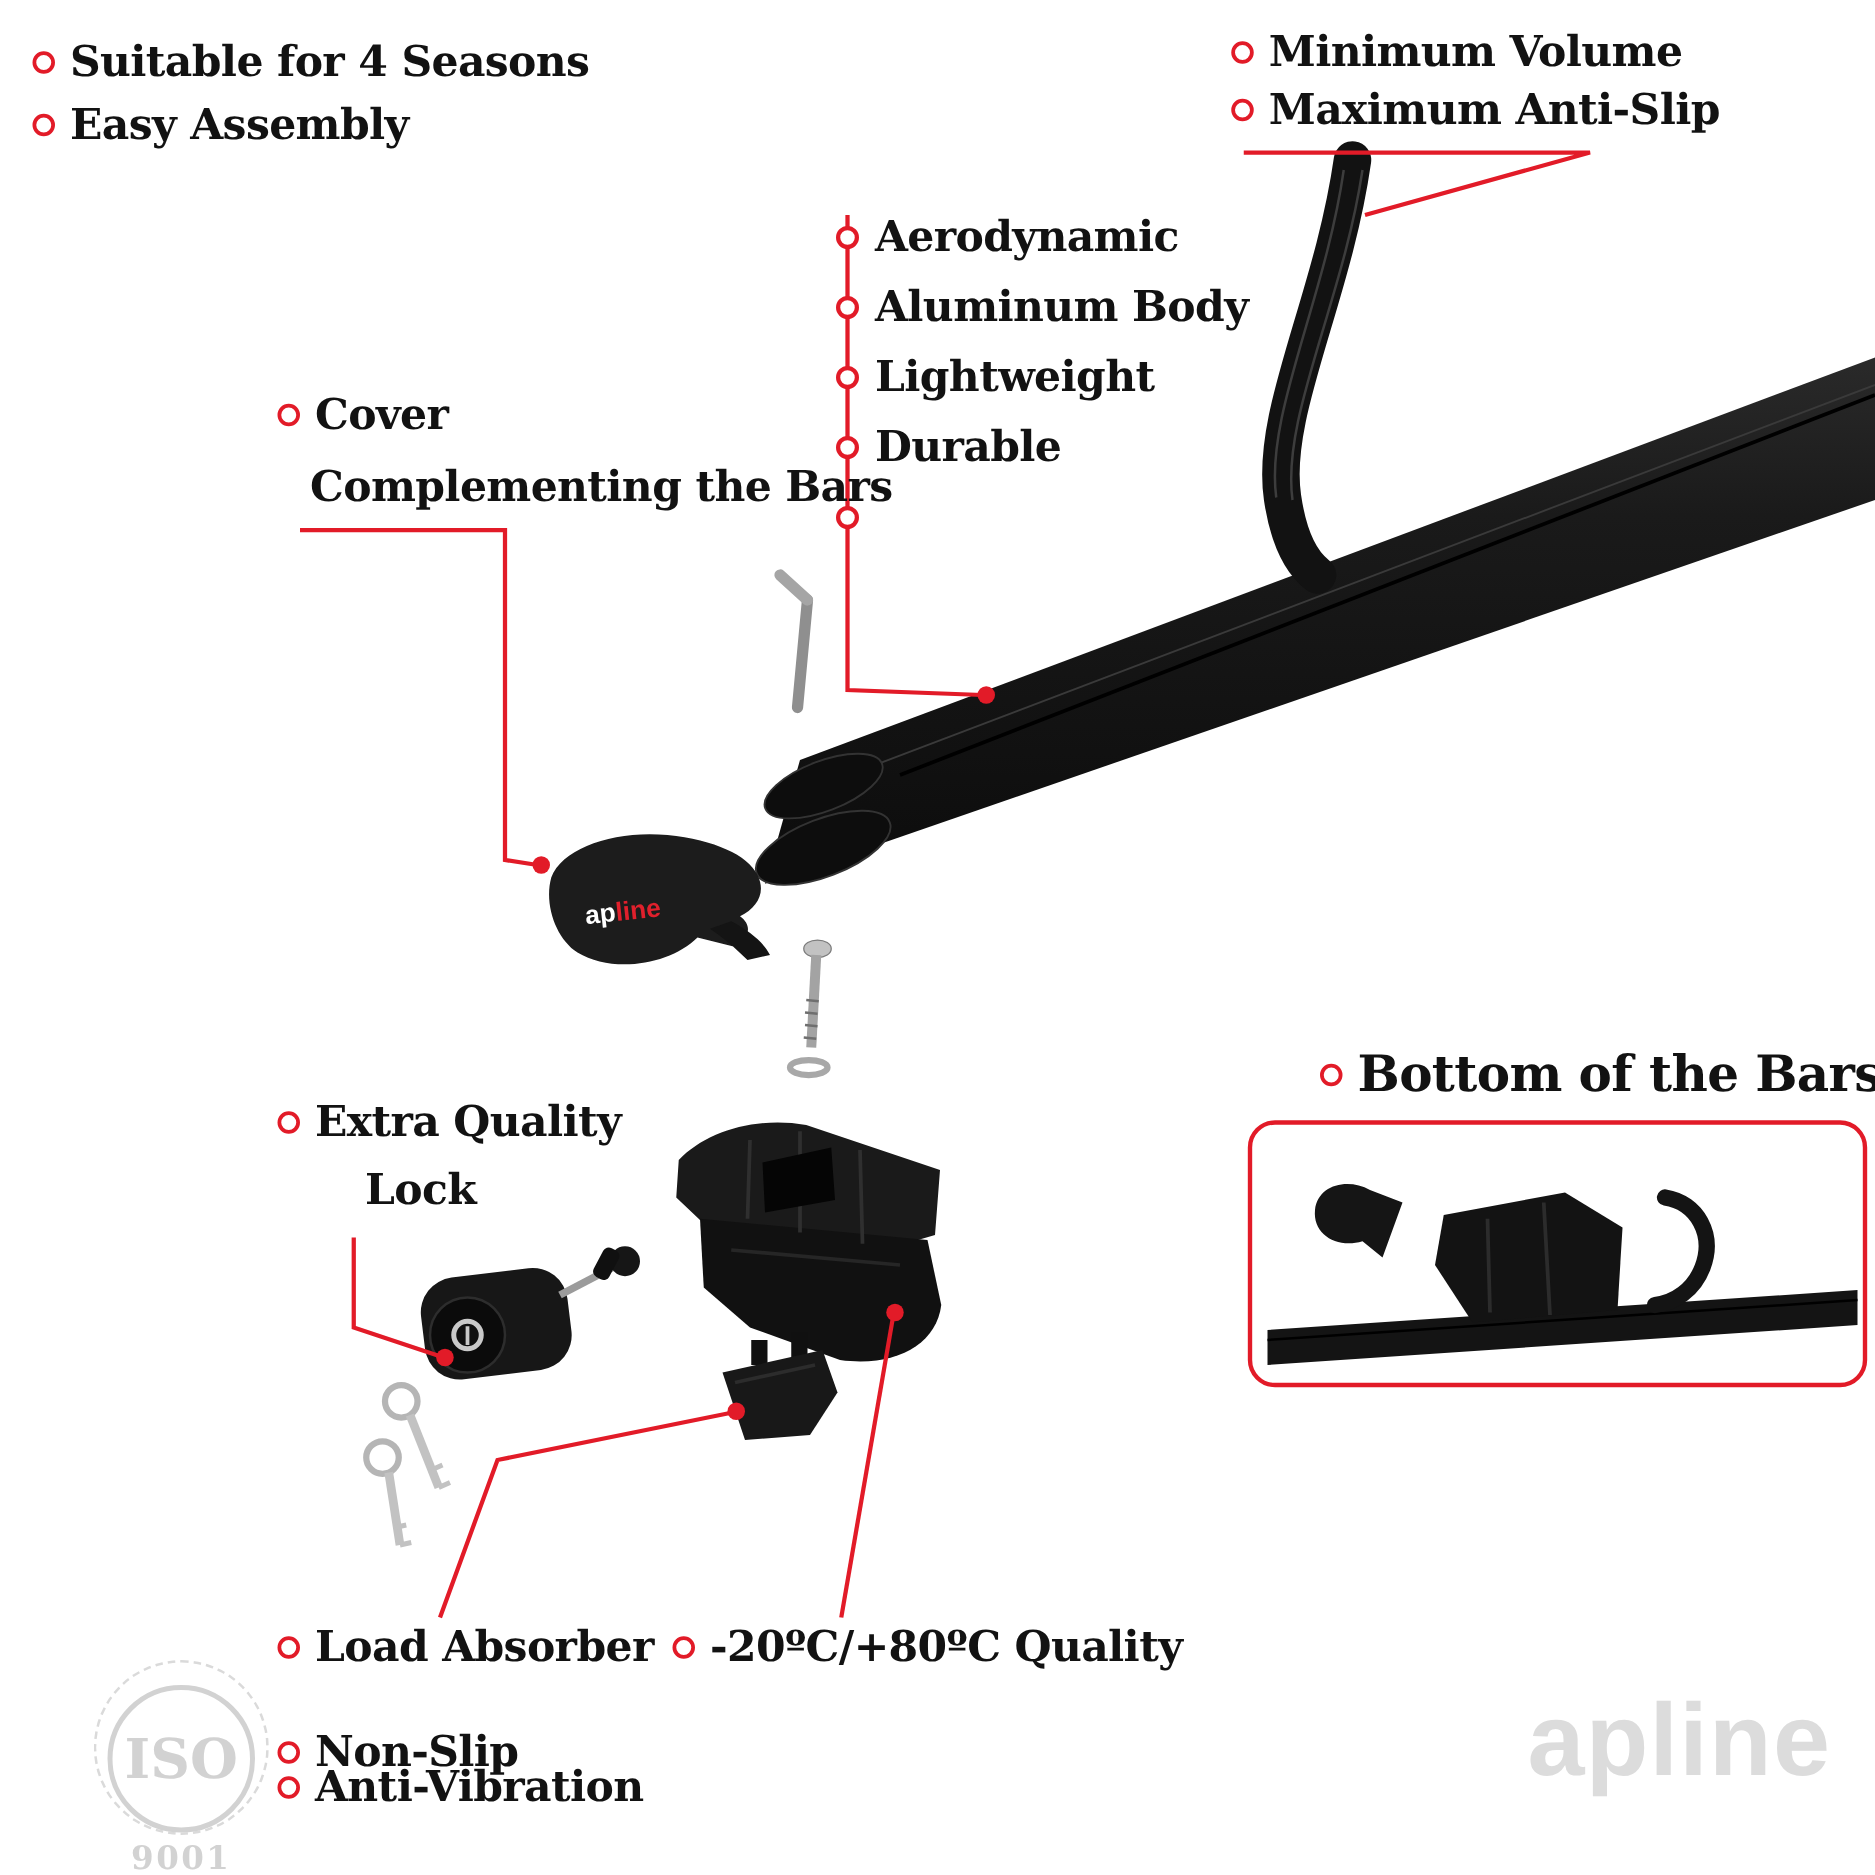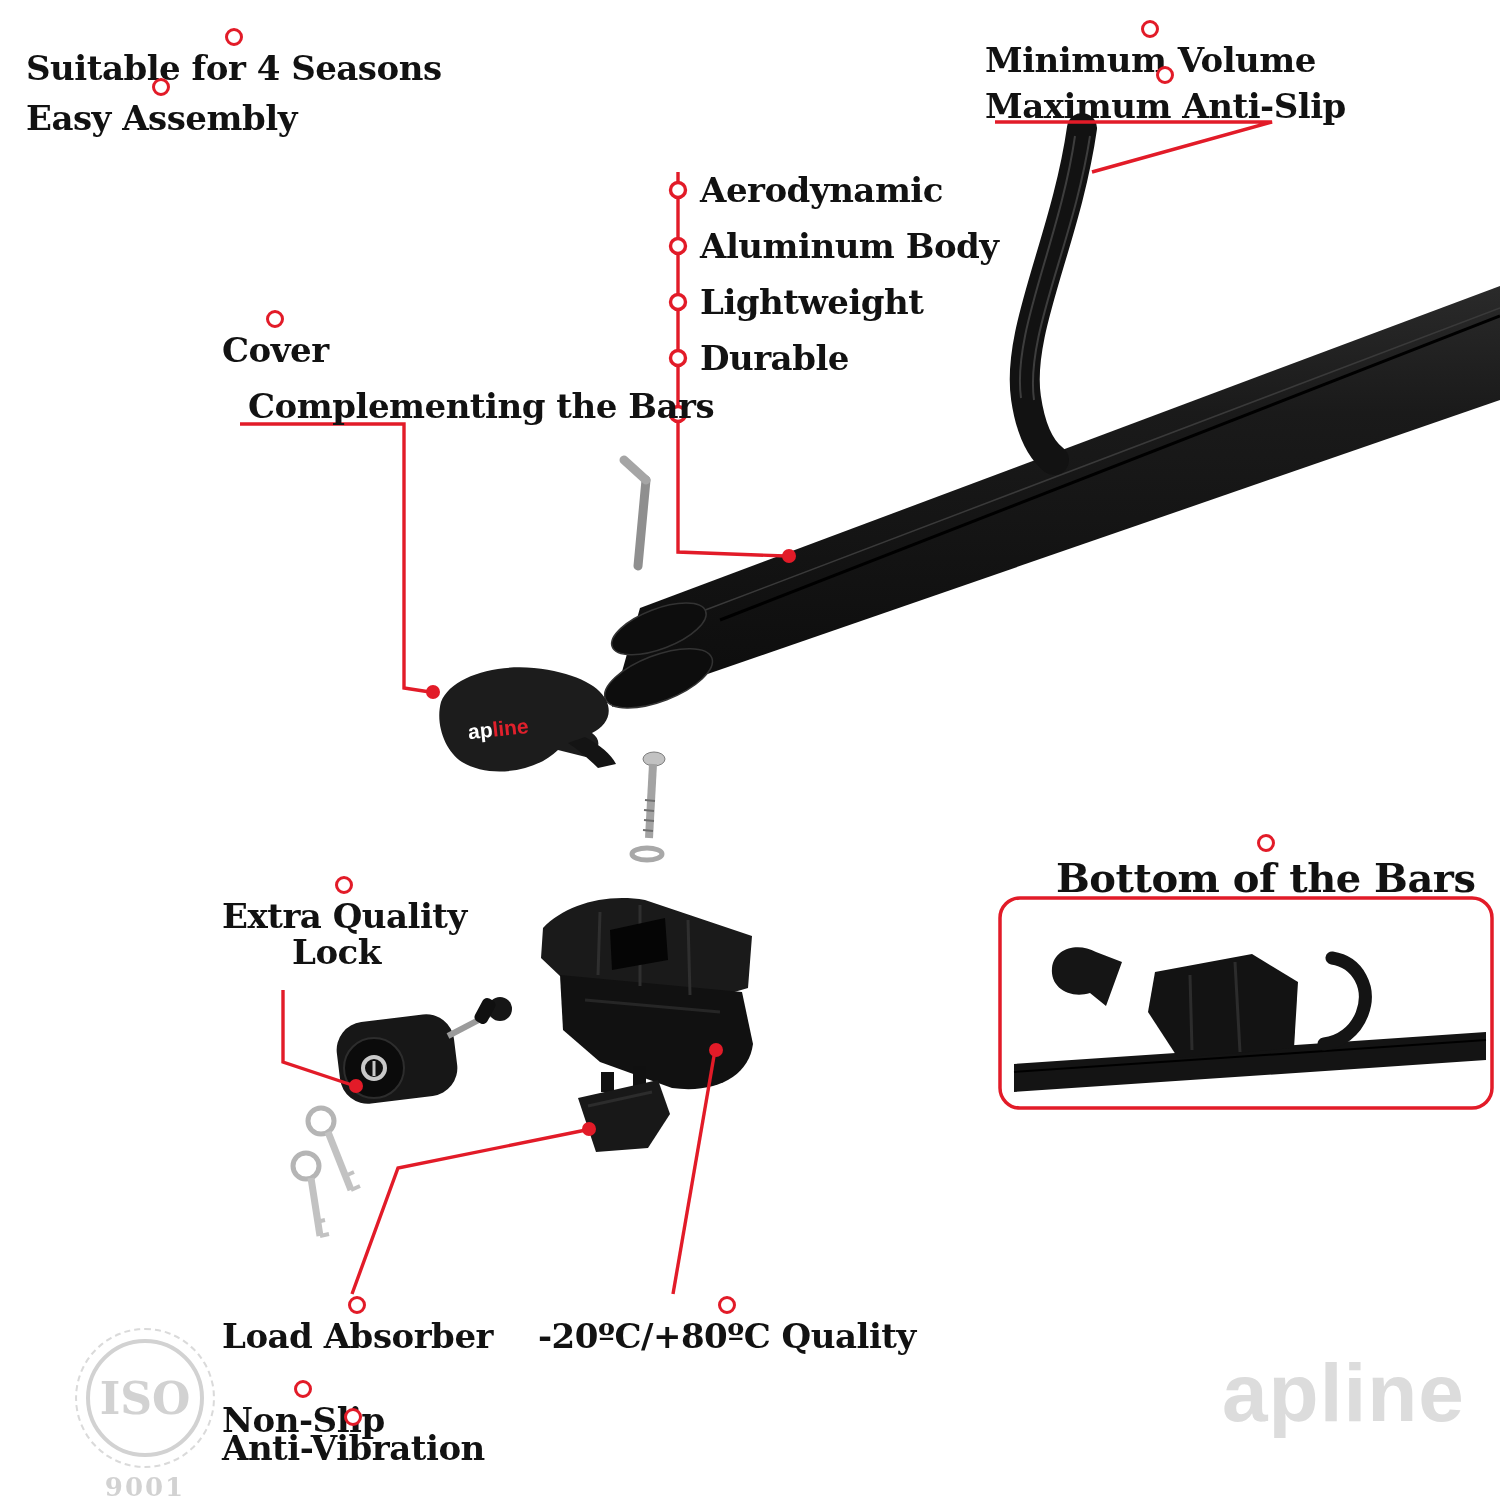--- a/index.html
+++ b/index.html
@@ -7,9 +7,9 @@
   #canvas{position:relative;width:1500px;height:1500px;background:#fff;overflow:hidden;
           font-family:"DejaVu Serif",serif;}
   #art{position:absolute;left:0;top:0;}
-  .label{position:absolute;display:flex;align-items:center;
+  .label{position:absolute;display:flex;align-items:center;gap:12px;
          font-weight:700;font-size:34px;line-height:44px;color:var(--ink);
-         white-space:nowrap;letter-spacing:-0.5px;flex-direction:column;}
+         white-space:nowrap;letter-spacing:-0.5px;}
   .label.lg{font-size:40px;line-height:52px;}
   .bullet{width:12px;height:12px;border:3.5px solid var(--red);border-radius:50%;
           background:#fff;flex:none;}

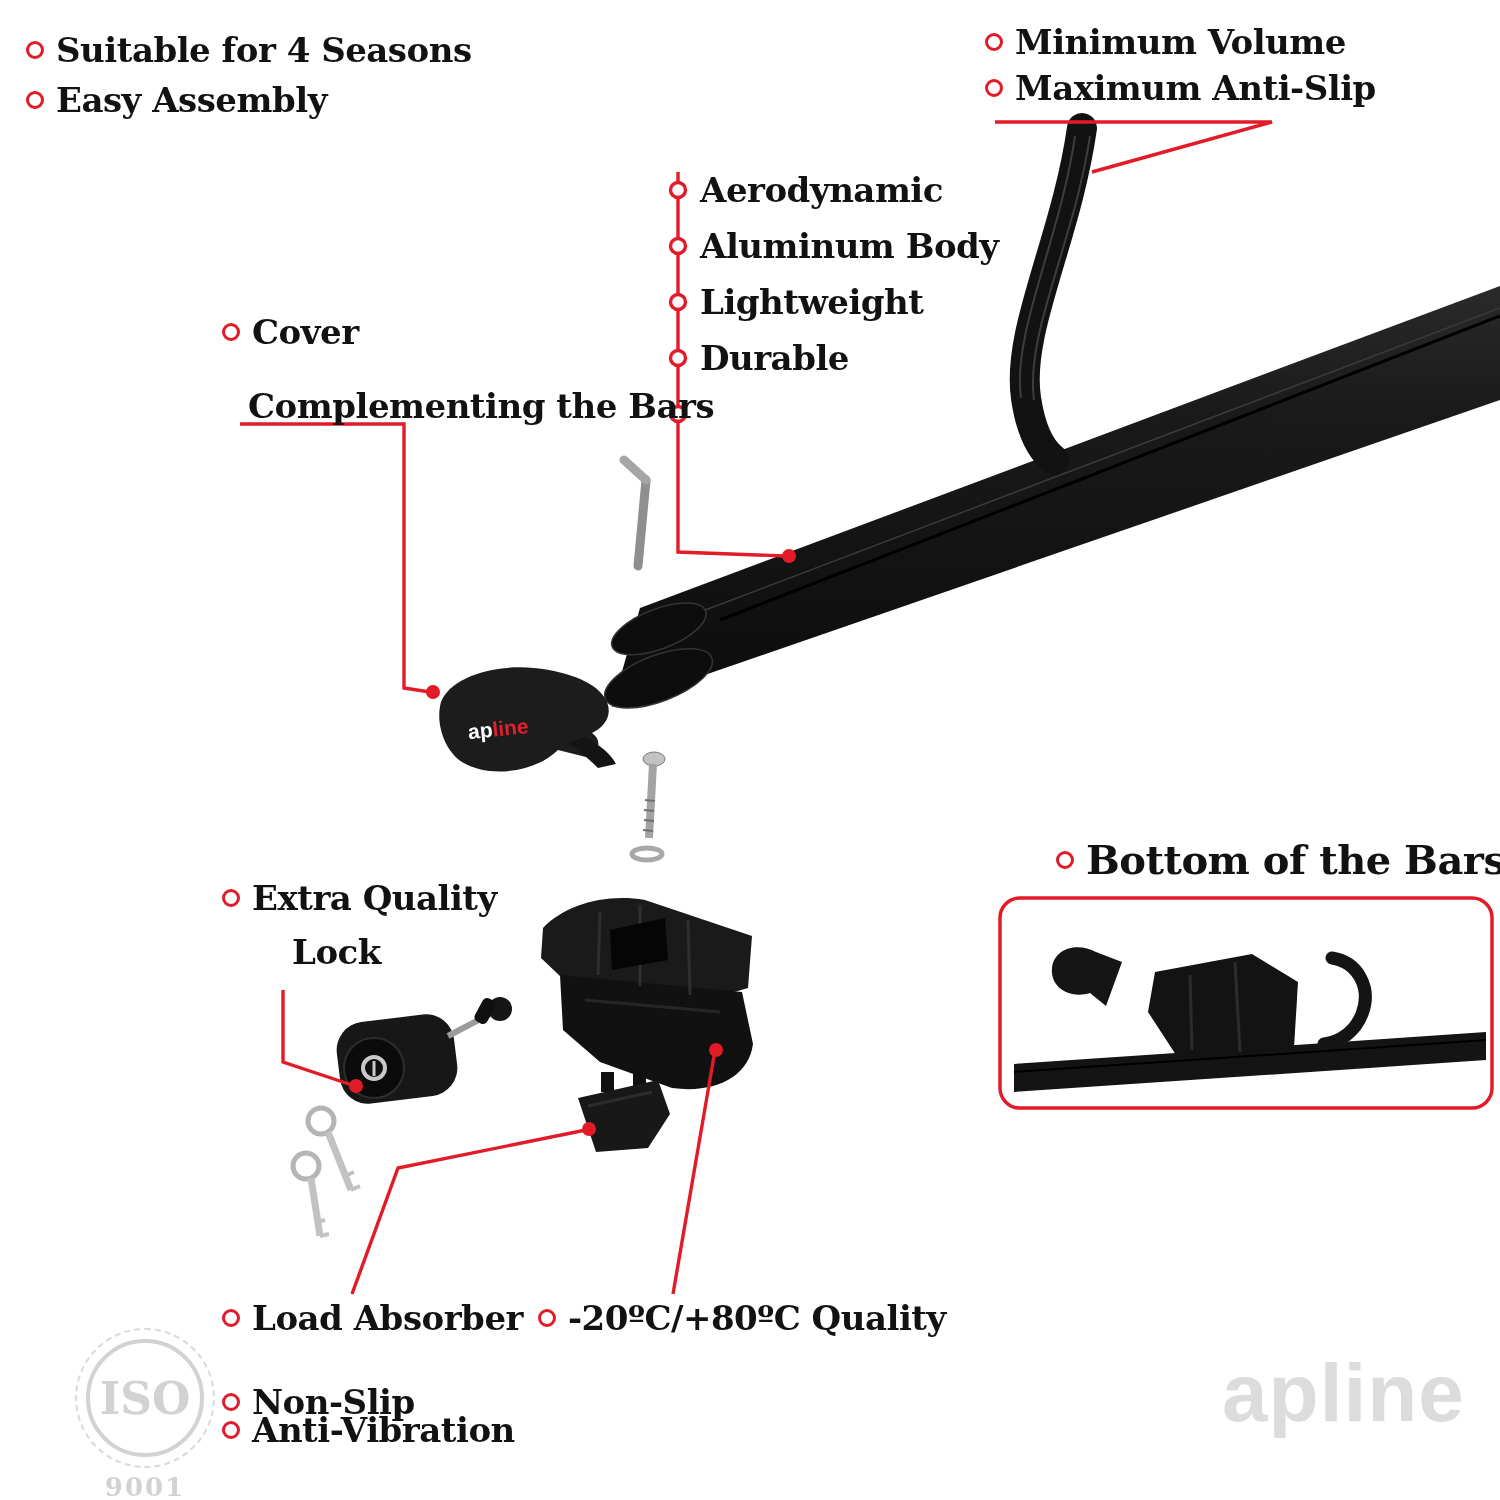--- a/index.html
+++ b/index.html
@@ -175,7 +175,7 @@
     <span class="bullet"></span>
     <span>Cover</span>
   </div>
-  <div class="label" style="left:248px;top:384px;">
+  <div class="label" style="left:248px;top:368px;">
     <span>Complementing the Bars</span>
   </div>
 

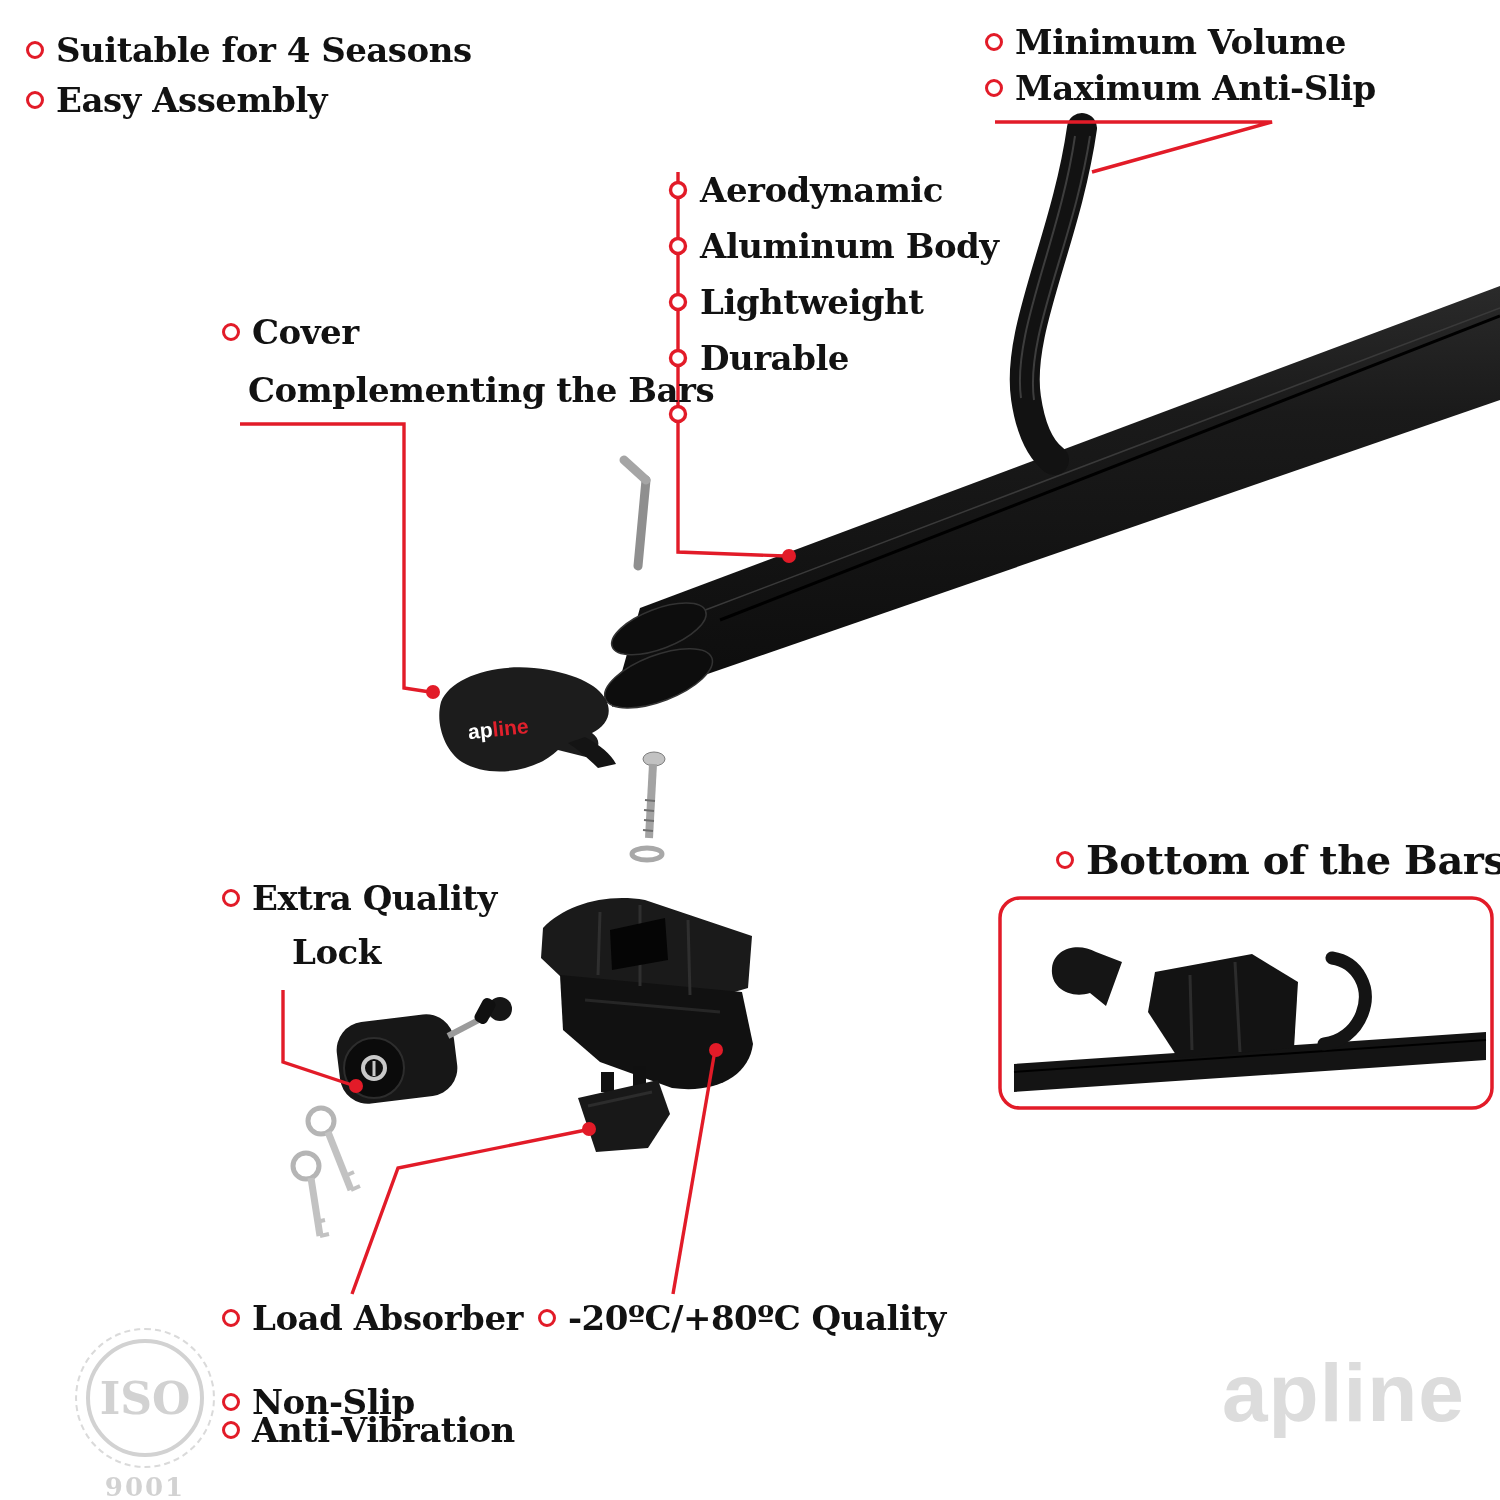--- a/index.html
+++ b/index.html
@@ -18,7 +18,7 @@
              font-size:82px;color:#dcdcdc;letter-spacing:1px;}
   .iso{position:absolute;left:70px;top:1328px;width:150px;text-align:center;color:#d2d2d2;}
   .iso-outer{width:136px;height:136px;border:2px dashed #dadada;border-radius:50%;
-             display:flex;align-items:center;justify-content:center;margin:0 auto;}
+             display:flex;align-items:flex-end;justify-content:center;margin:0 auto;}
   .iso-inner{width:110px;height:110px;border:4px solid #d2d2d2;border-radius:50%;
              display:flex;align-items:center;justify-content:center;
              font:700 44px "DejaVu Serif",serif;}

